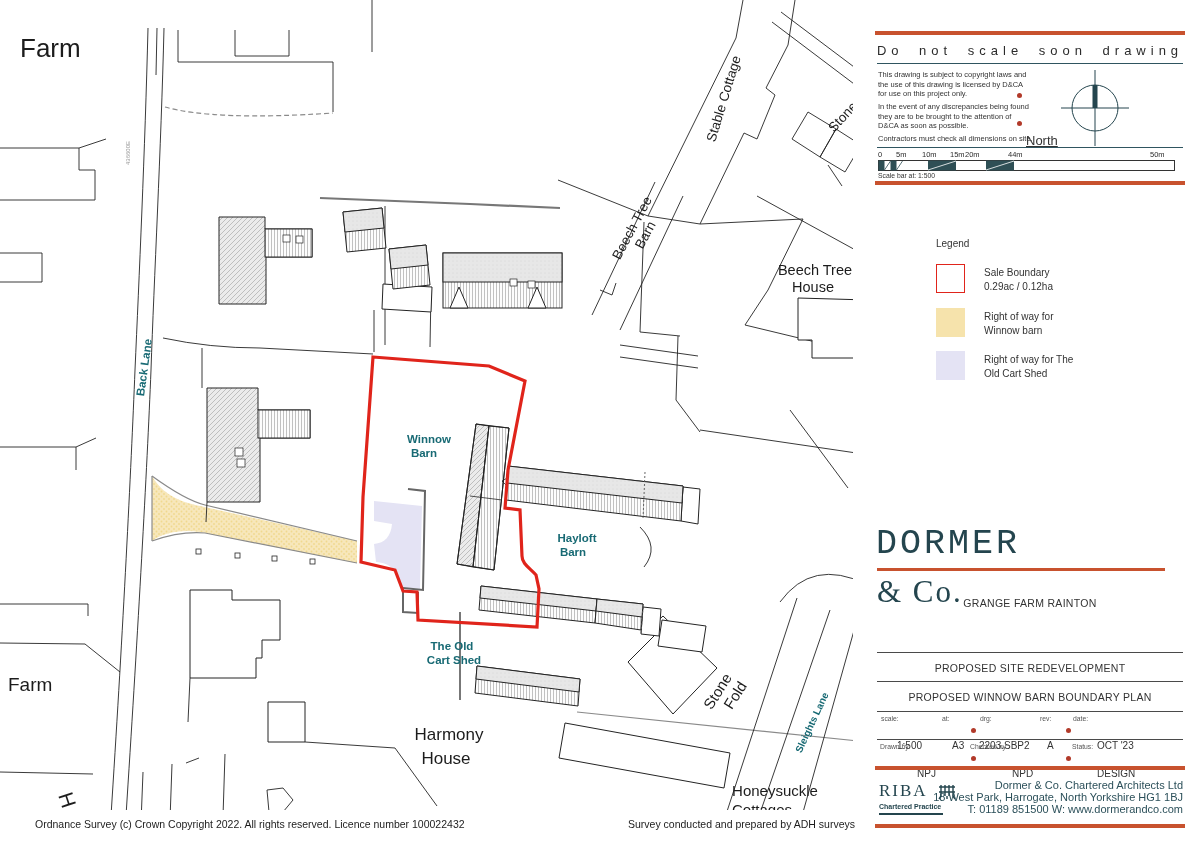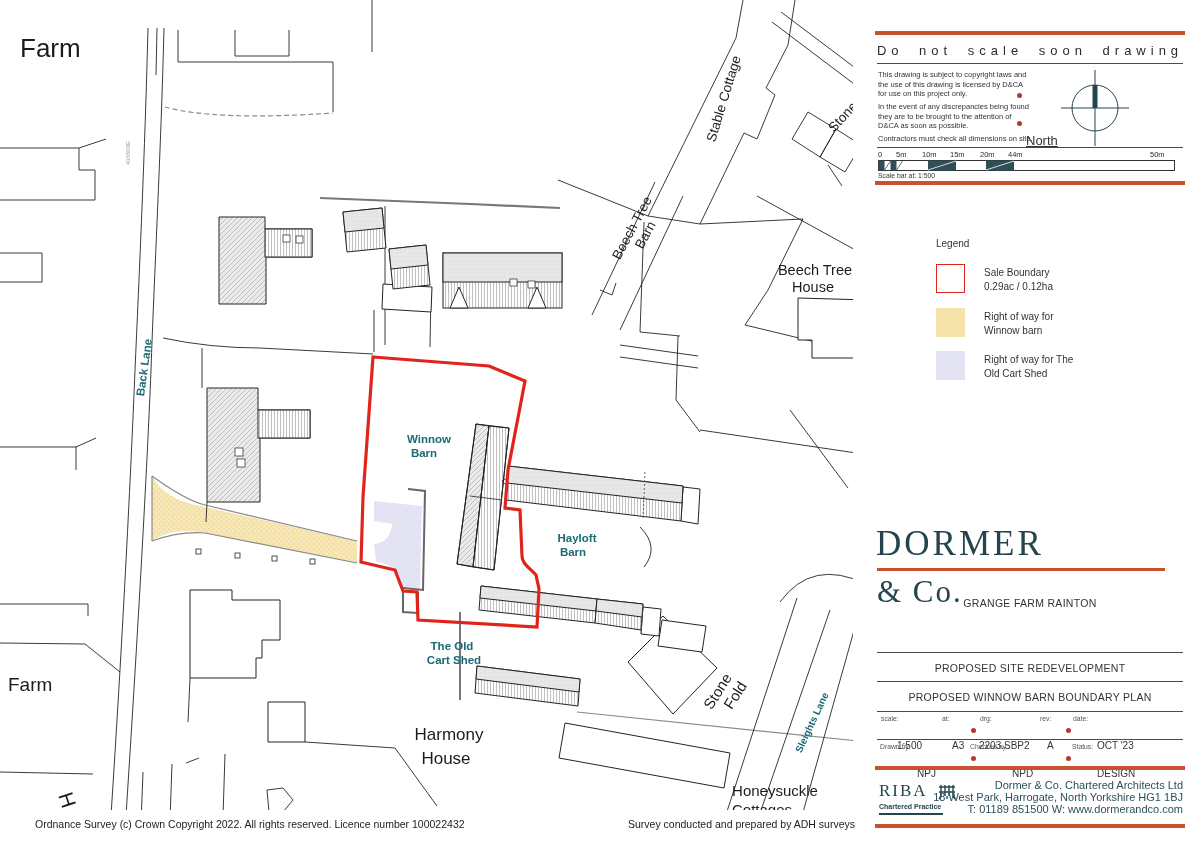--- a/index.html
+++ b/index.html
@@ -268,7 +268,7 @@
   <span class="sb-label" style="left:18px">5m</span>
   <span class="sb-label" style="left:44px">10m</span>
   <span class="sb-label" style="left:72px">15m</span>
-  <span class="sb-label" style="left:102px">20m</span>
+  <span class="sb-label" style="left:87px">20m</span>
   <span class="sb-label" style="left:130px">44m</span>
   <span class="sb-label" style="left:272px">50m</span>
   <svg style="position:absolute;left:0;top:10px" width="298" height="12" viewBox="0 0 298 12">

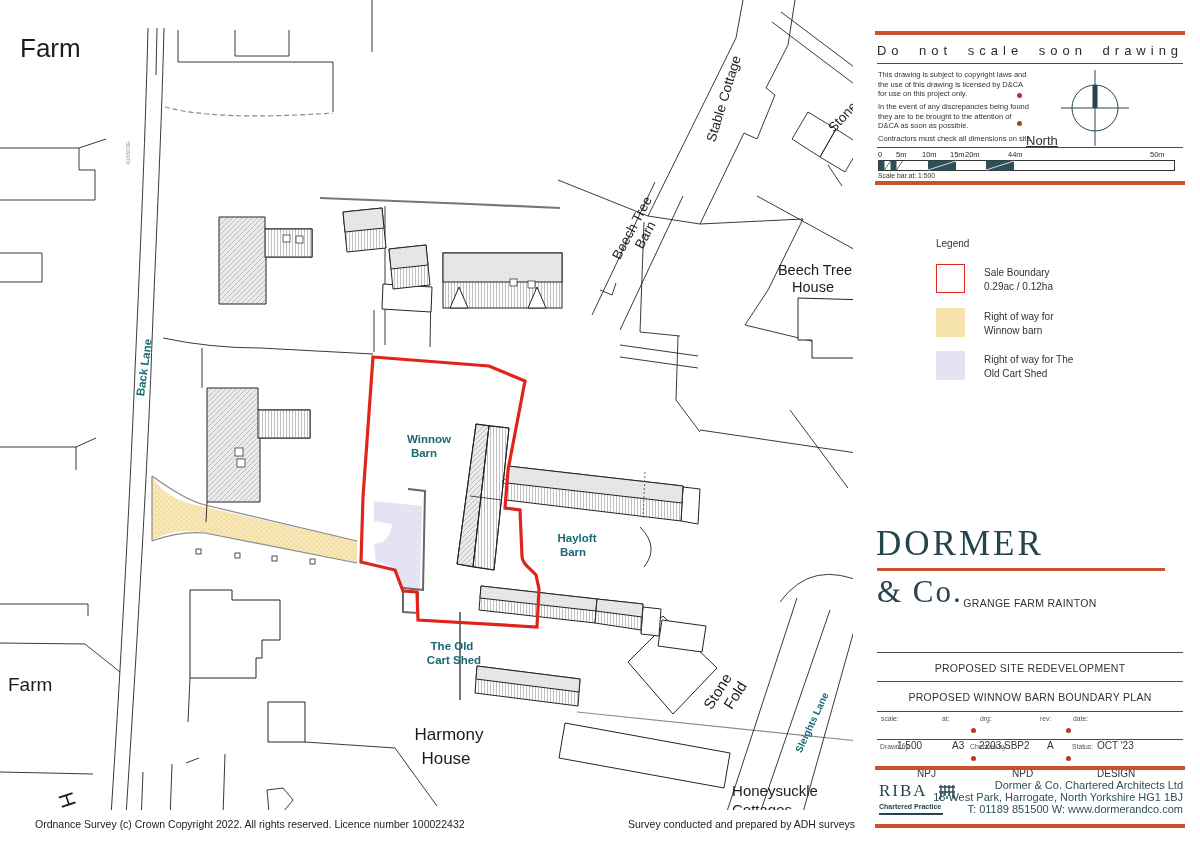--- a/index.html
+++ b/index.html
@@ -19,7 +19,7 @@
   .legend-title{position:absolute;left:936px;top:238px;font-size:10px;color:#333;}
   .swatch{position:absolute;width:29px;height:29px;box-sizing:border-box;}
   .leg-text{position:absolute;font-size:10px;line-height:13.5px;color:#333;}
-  .logo-main{position:absolute;left:876px;top:524px;font-family:Liberation Serif, serif;
+  .logo-main{position:absolute;left:876px;top:524px;font-family:Liberation Mono, monospace;
       font-size:35px;letter-spacing:3px;color:#24454e;}
   .logo-rule{position:absolute;left:877px;top:568px;width:288px;height:2.5px;background:#c8522e;}
   .logo-sub{position:absolute;left:877px;top:574px;font-family:"Liberation Serif","DejaVu Serif",serif;

